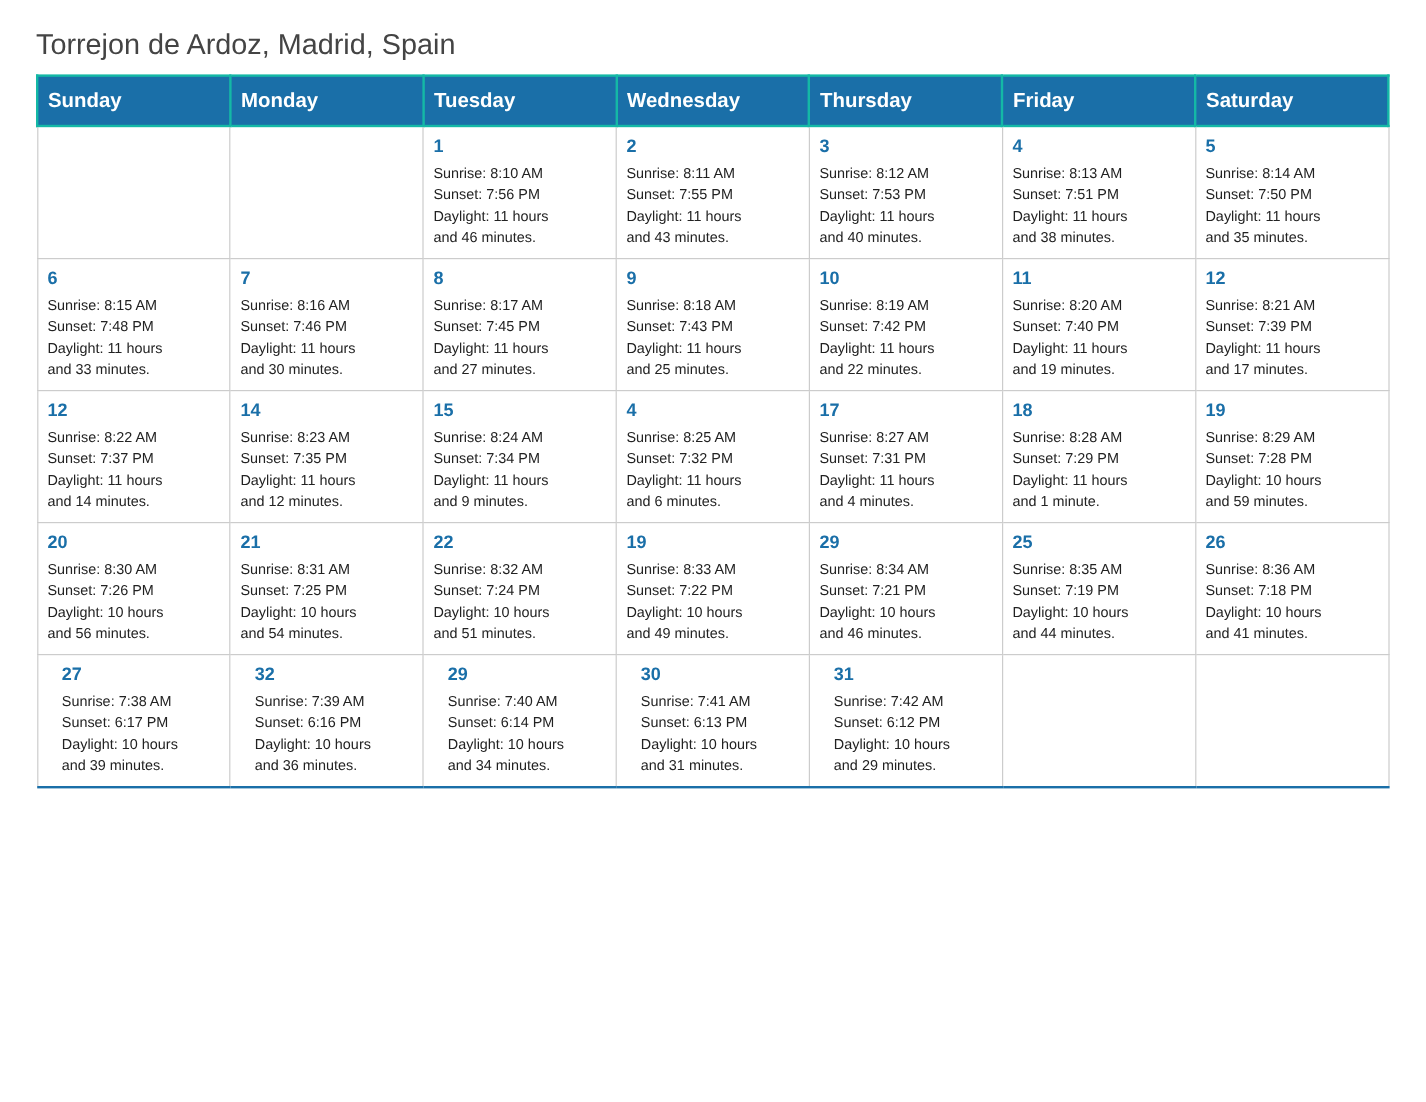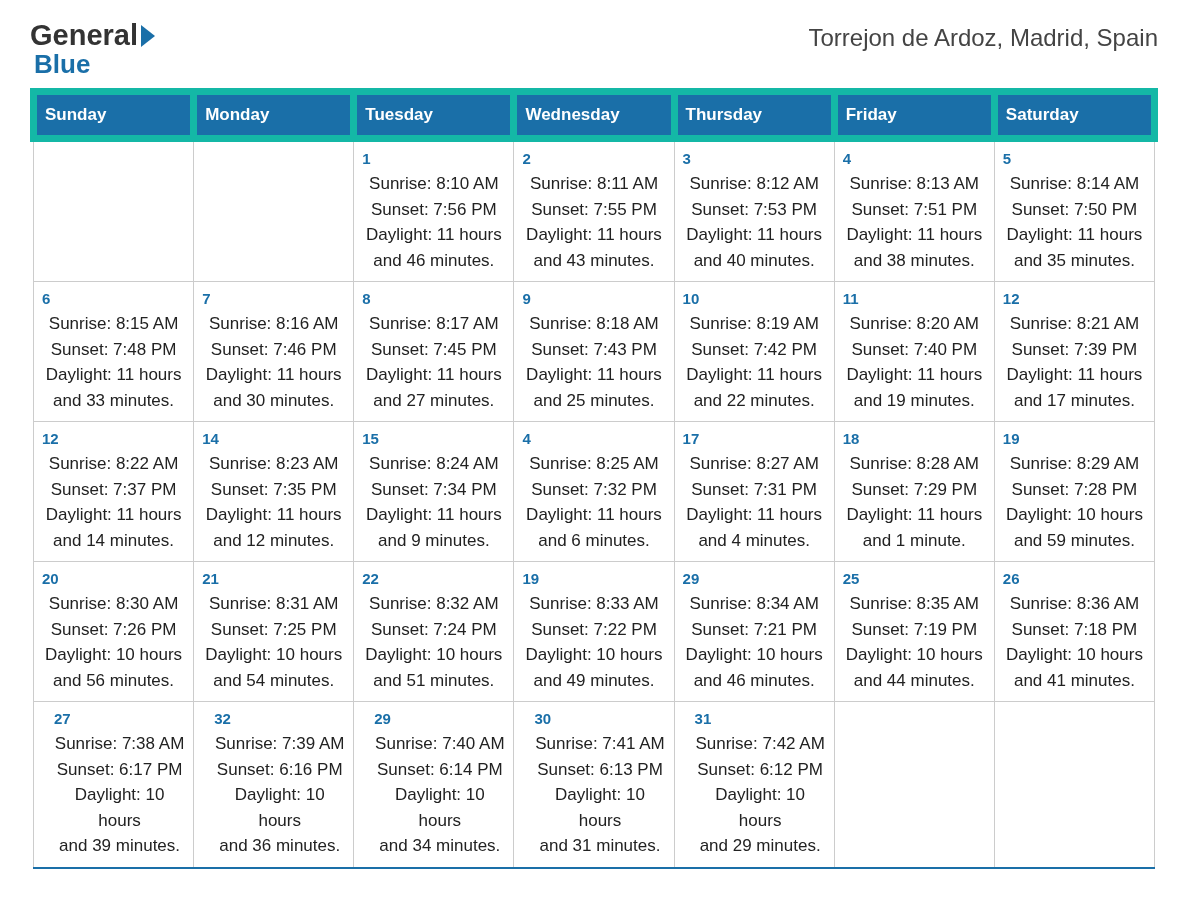--- a/index.html
+++ b/index.html
@@ -104,13 +104,6 @@
 <body>
 
 <div class="header">
-  <div class="logo-wrap">
-    <div class="logo-line1">
-      <span class="word-general">General</span>
-      <span class="arrow-right"></span>
-    </div>
-    <div class="logo-line2">Blue</div>
-  </div>
   <div class="title-area">
     <div class="location">Torrejon de Ardoz, Madrid, Spain</div>
   </div>

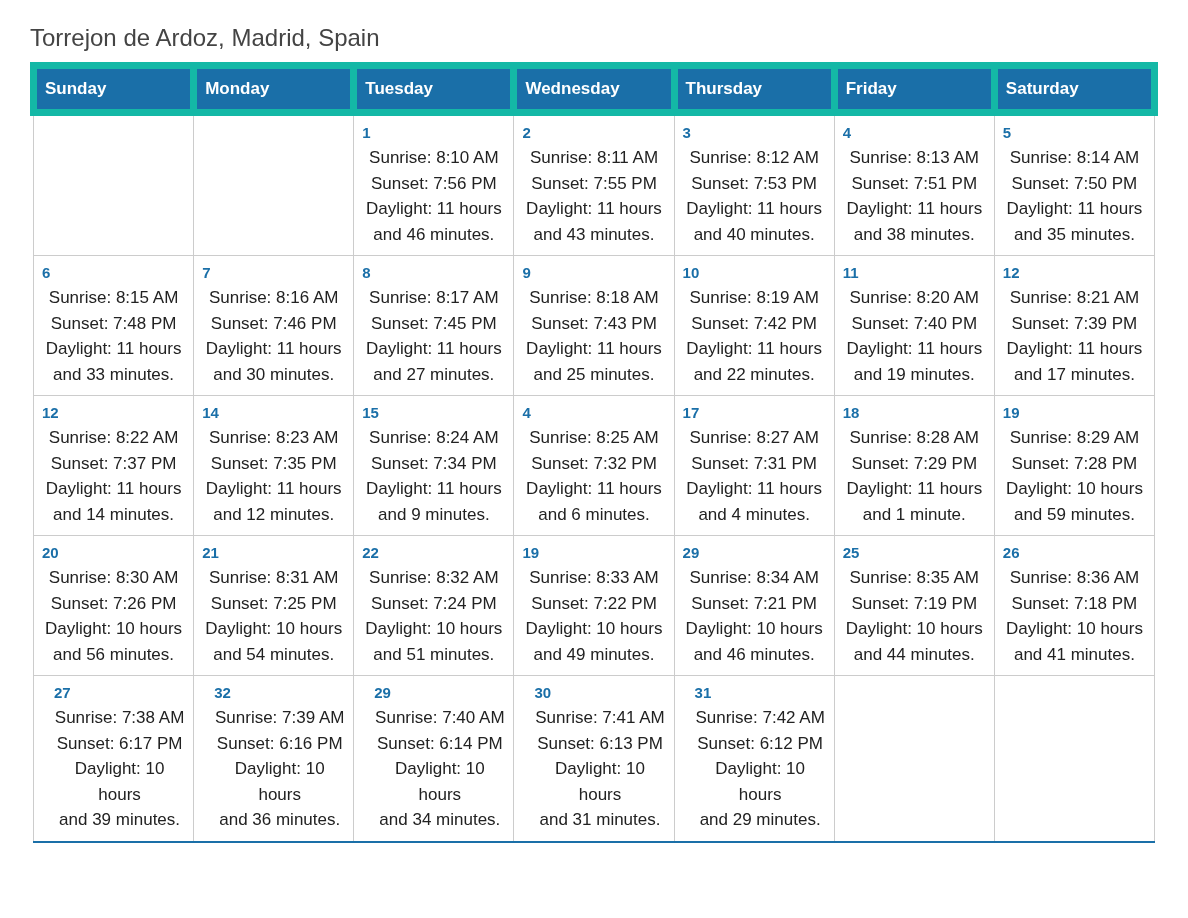--- a/index.html
+++ b/index.html
@@ -43,7 +43,7 @@
       font-weight: bold;
       padding: 10px 8px;
       text-align: left;
-      border: 7px solid #14b8a6;
+      border: 2px solid #14b8a6;
     }
     tbody tr td {
       vertical-align: top;

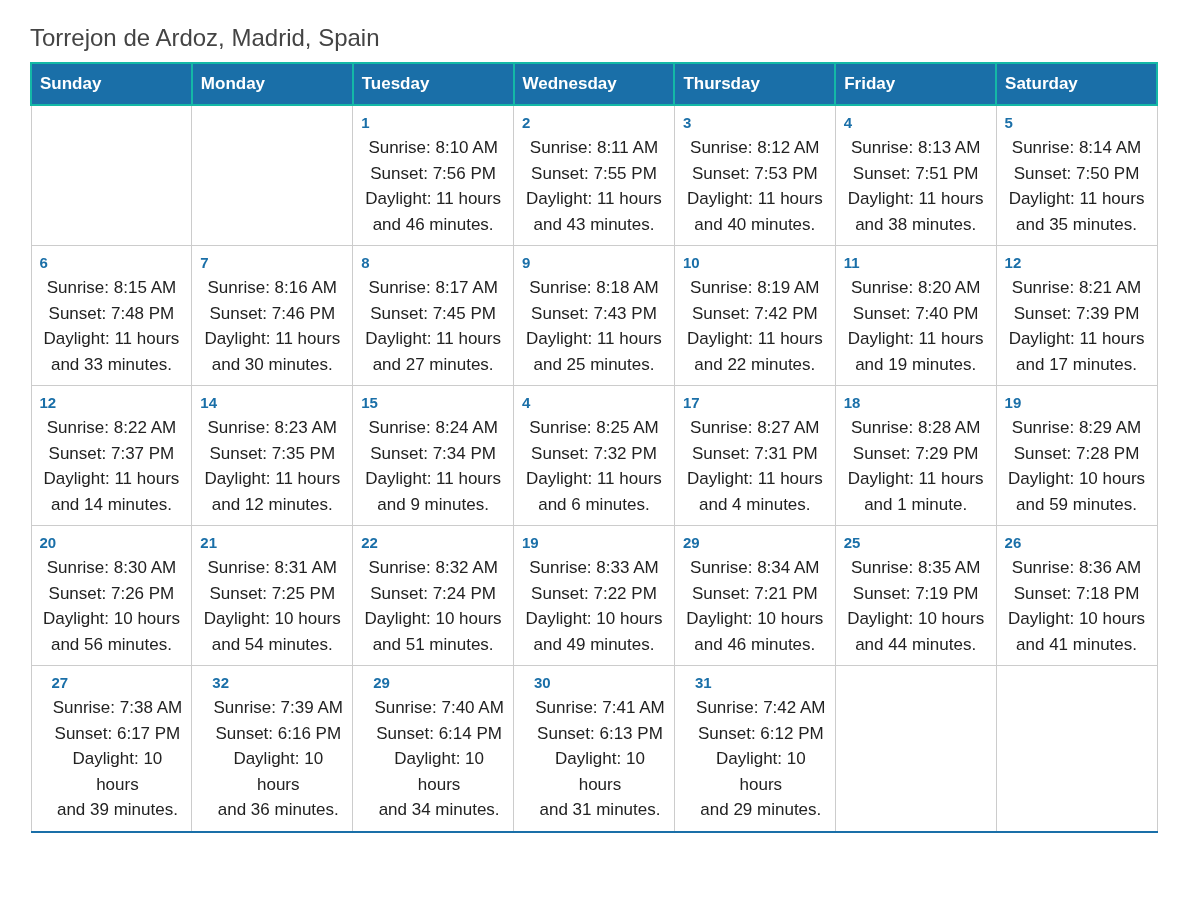--- a/index.html
+++ b/index.html
@@ -65,10 +65,9 @@
       margin-bottom: 4px;
     }
     tbody tr td .day-info {
-      font-size: 17px;
+      font-size: 12px;
       color: #222;
       line-height: 1.5;
-      text-align: center;
     }
     .logo-wrap {
       display: flex;

